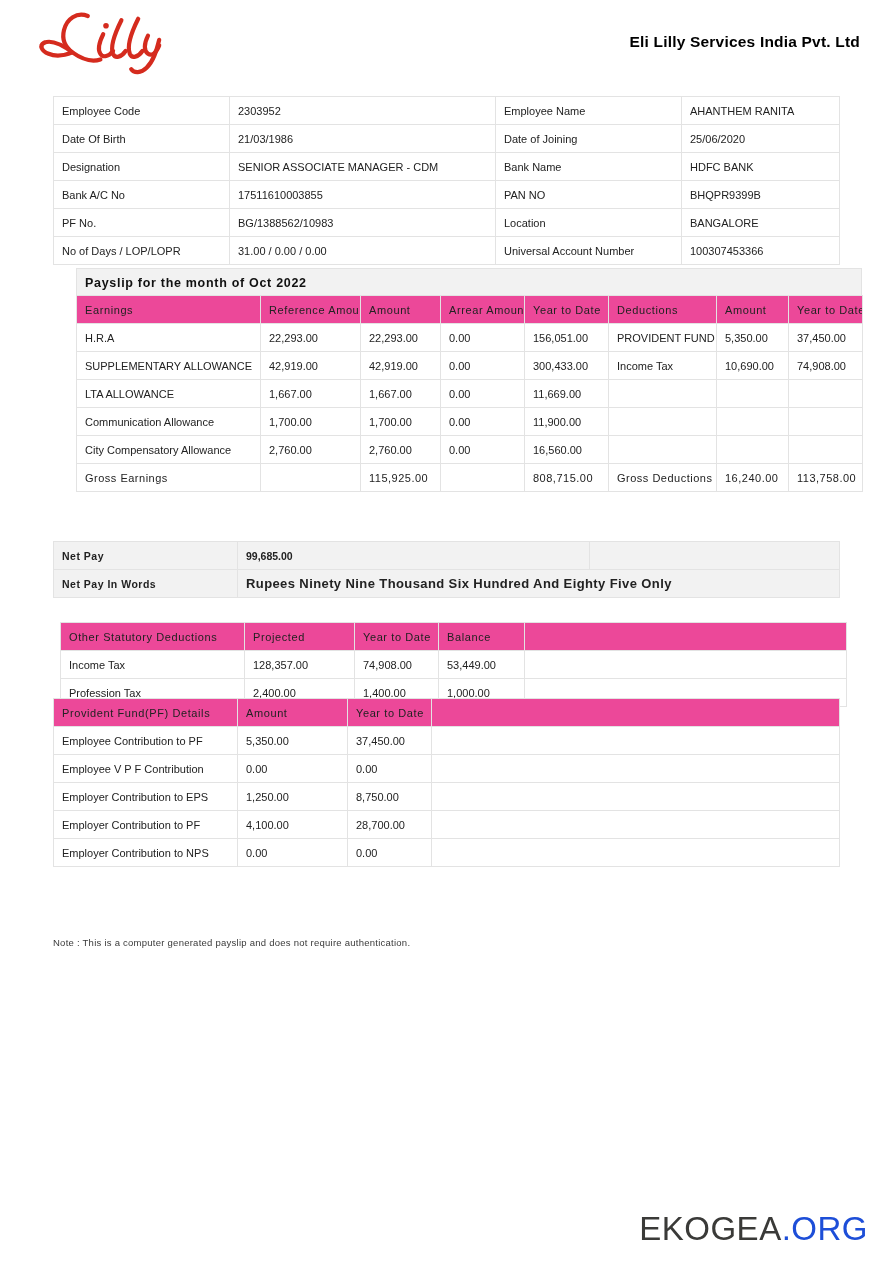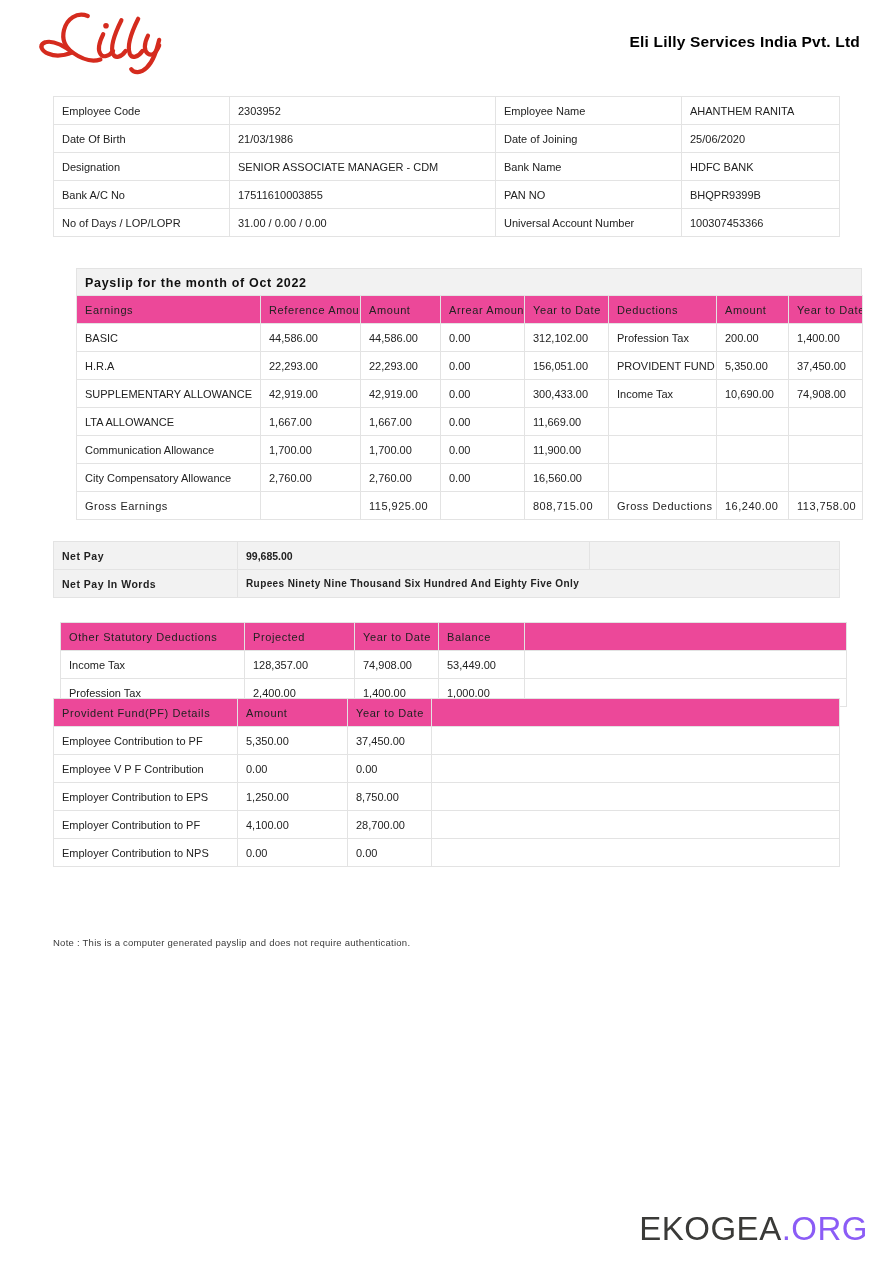--- a/index.html
+++ b/index.html
@@ -177,6 +177,12 @@
           <td>17511610003855</td>
           <td>PAN NO</td>
           <td>BHQPR9399B</td>
+        </tr>
+        <tr>
+          <td>PF No.</td>
+          <td>BG/1388562/10983</td>
+          <td>Location</td>
+          <td>BANGALORE</td>
         </tr>
         <tr>
           <td>No of Days / LOP/LOPR</td>

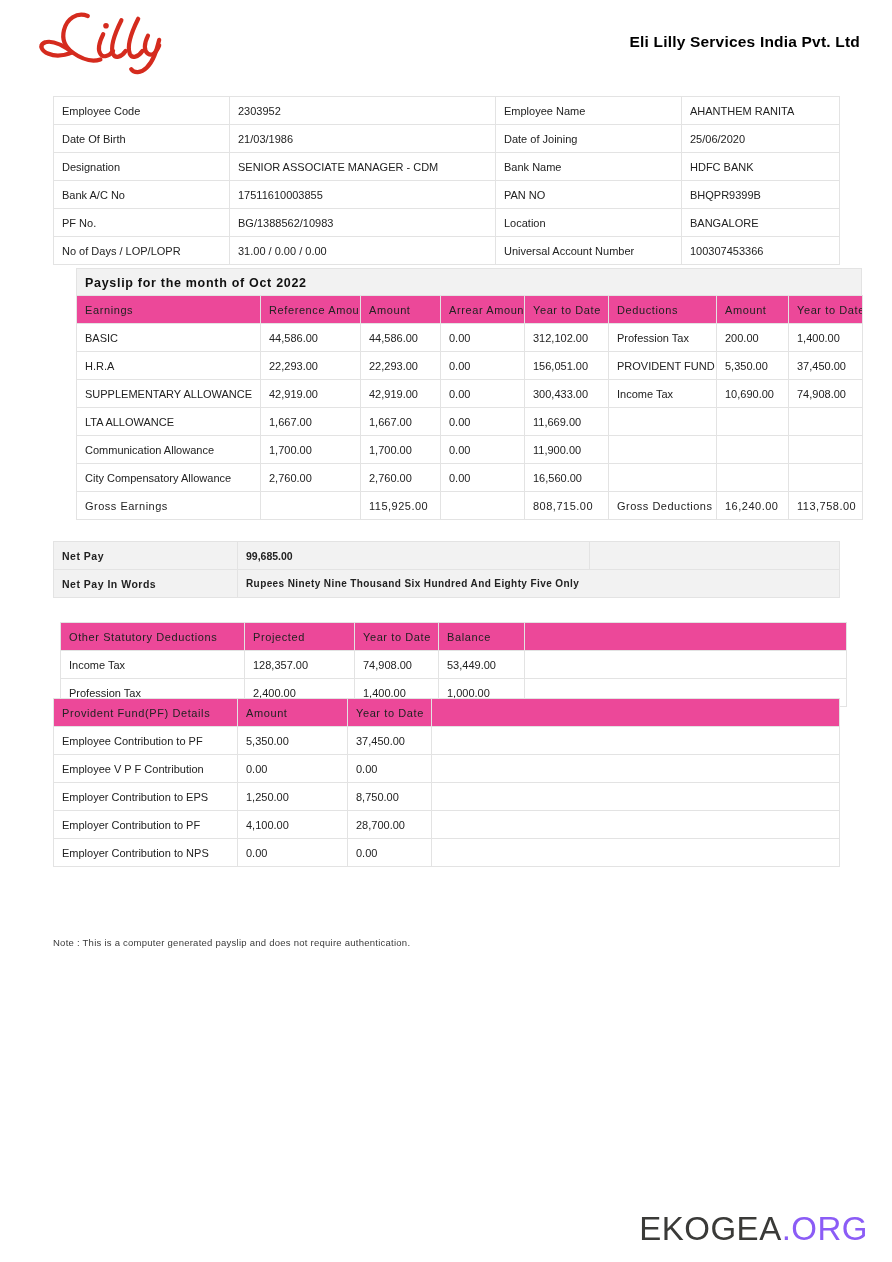--- a/index.html
+++ b/index.html
@@ -221,16 +221,6 @@
     </thead>
     <tbody id="earn-body">
         <tr>
-          <td>BASIC</td>
-          <td class="num">44,586.00</td>
-          <td class="num">44,586.00</td>
-          <td class="num">0.00</td>
-          <td class="num">312,102.00</td>
-          <td>Profession Tax</td>
-          <td class="num">200.00</td>
-          <td class="num">1,400.00</td>
-        </tr>
-        <tr>
           <td>H.R.A</td>
           <td class="num">22,293.00</td>
           <td class="num">22,293.00</td>

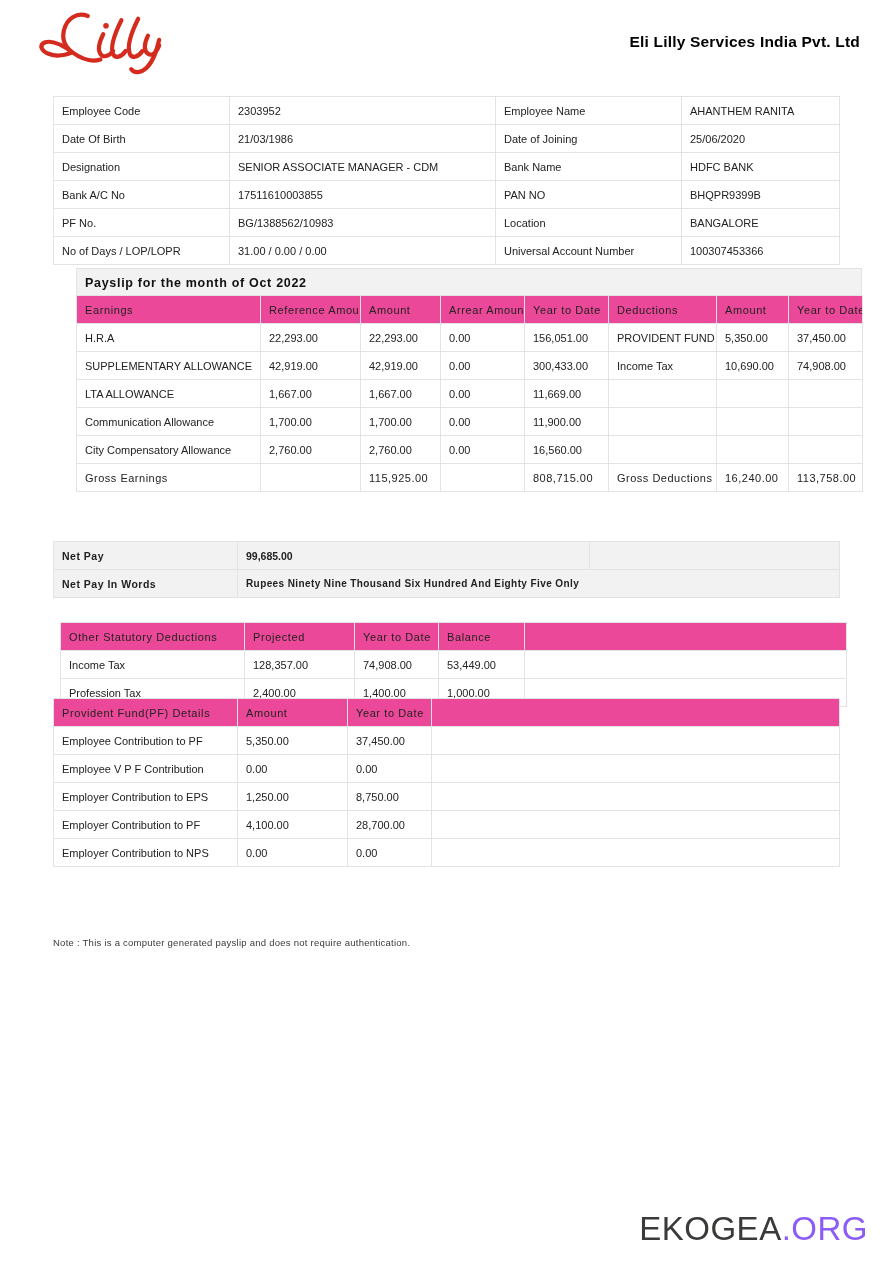--- a/index.html
+++ b/index.html
@@ -301,7 +301,7 @@
       </tr>
       <tr>
         <td style="background:#f2f2f2;font-weight:bold;font-size:10.5px;letter-spacing:0.5px;">Net Pay In Words</td>
-        <td colspan="2" style="background:#f2f2f2;font-weight:bold;font-size:10px;letter-spacing:0.4px;">Rupees Ninety Nine Thousand Six Hundred And Eighty Five Only</td>
+        <td colspan="2" style="background:#f2f2f2;font-weight:bold;font-size:13px;letter-spacing:0.4px;">Rupees Ninety Nine Thousand Six Hundred And Eighty Five Only</td>
       </tr>
     </tbody>
   </table>

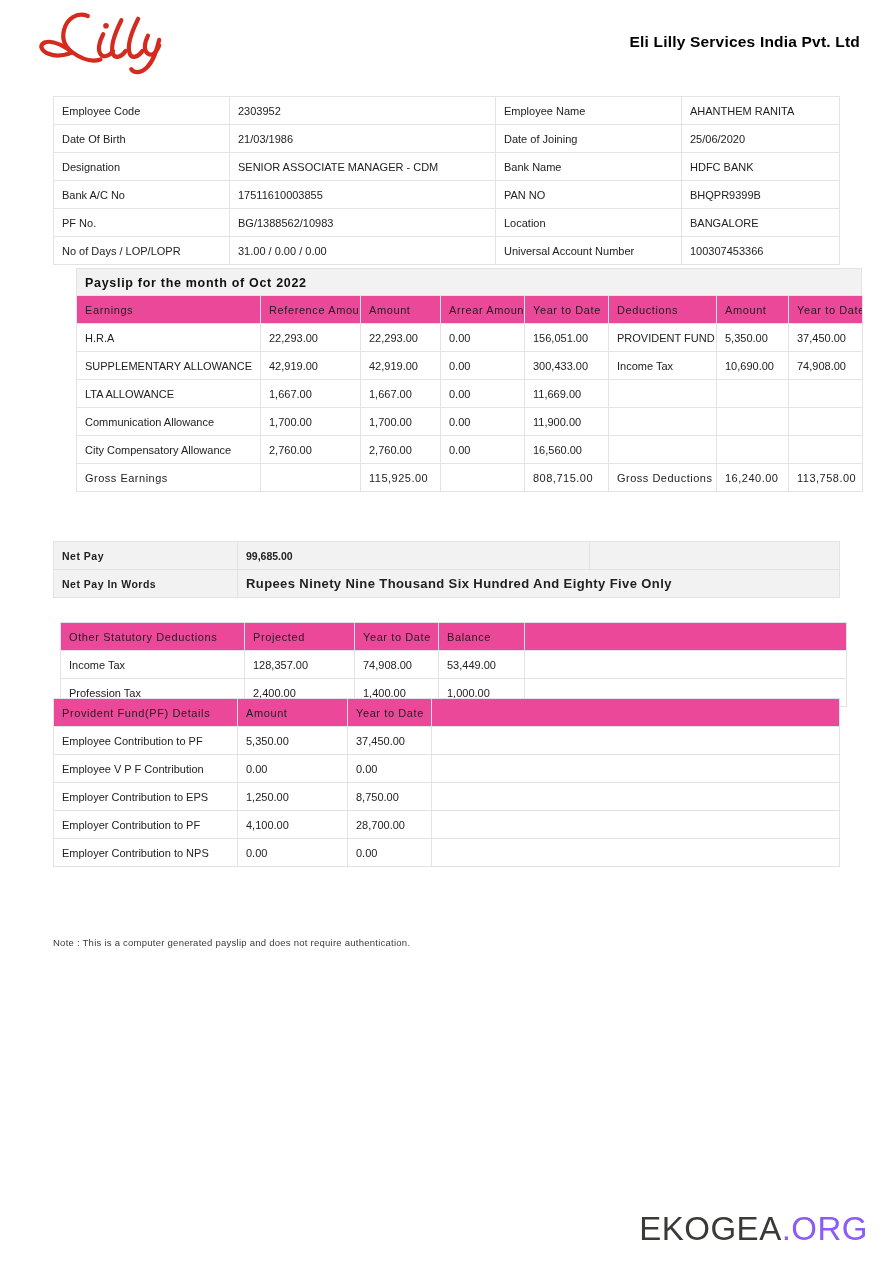--- a/index.html
+++ b/index.html
@@ -398,7 +398,7 @@
 <div class="note">Note :  This is a computer generated payslip and does not require authentication.</div>
 
 <div class="watermark">
-  <span class="wm-a" style="color: rgb(58, 58, 56);">EKOGEA</span><span class="wm-b" style="color: #8b5cf6; margin-top: 47px;">.ORG</span>
+  <span class="wm-a" style="color: rgb(58, 58, 56);">EKOGEA</span><span class="wm-b" style="color: #1d4ed8; margin-top: 47px;">.ORG</span>
 </div>
 
 </body></html>

